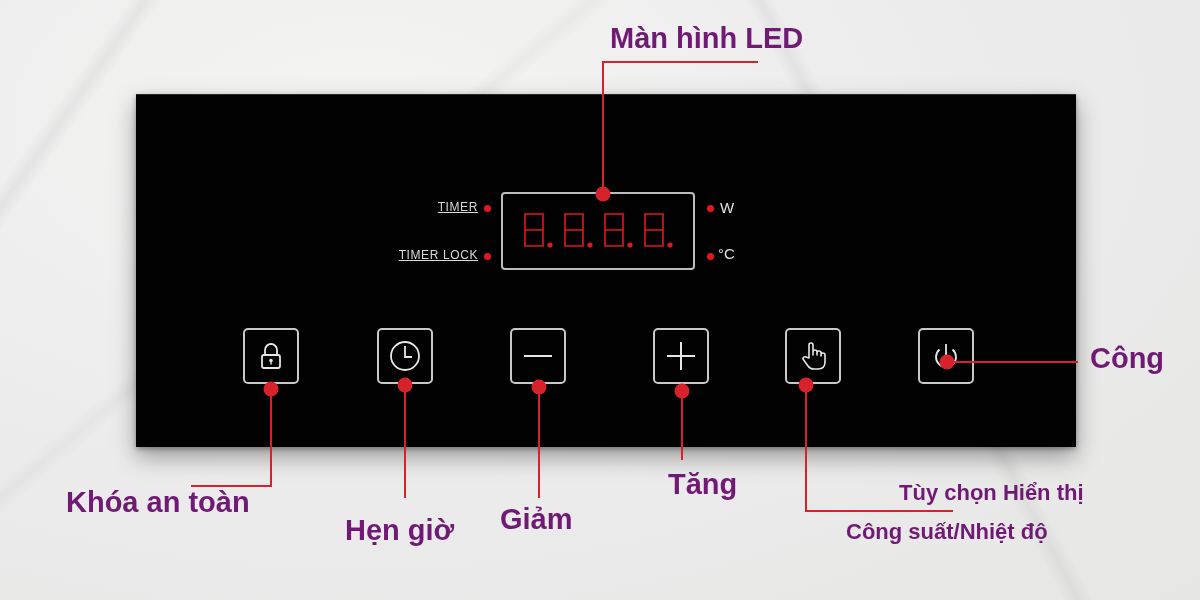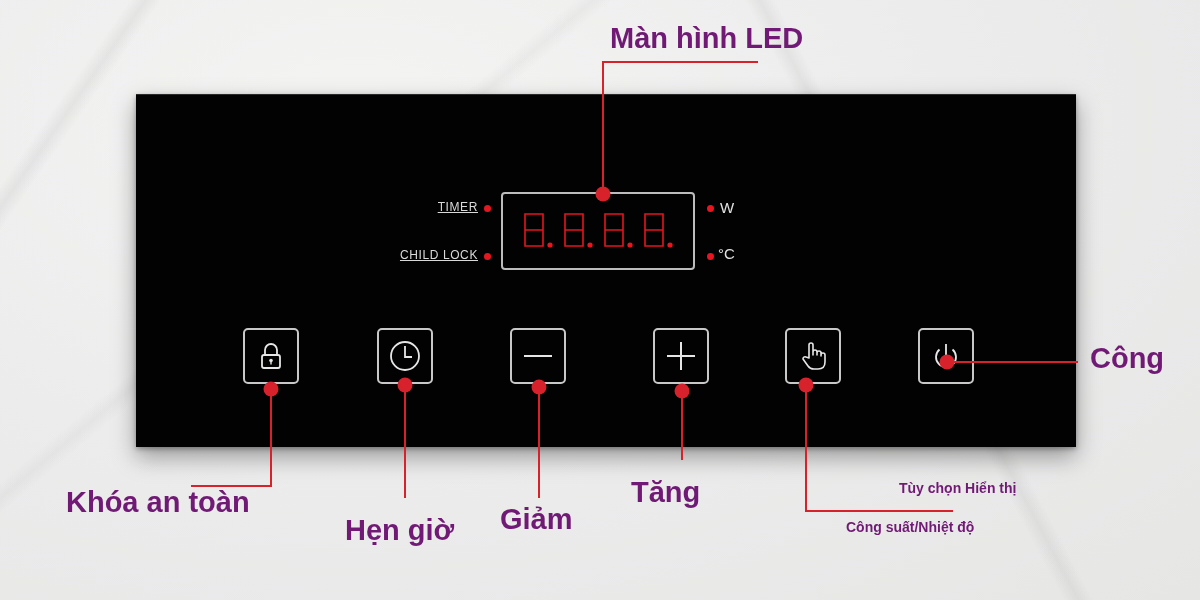--- a/index.html
+++ b/index.html
@@ -124,7 +124,7 @@
 
 <span class="ind-label" style="left:400px; top:200px; width:78px;">TIMER</span>
 <span class="ind-dot" style="left:484px; top:205px;"></span>
-<span class="ind-label" style="left:370px; top:248px; width:108px;">CHILD LOCK</span>
+<span class="ind-label" style="left:370px; top:248px; width:108px;">TIMER LOCK</span>
 <span class="ind-dot" style="left:484px; top:253px;"></span>
 
 <span class="ind-dot" style="left:707px; top:205px;"></span>

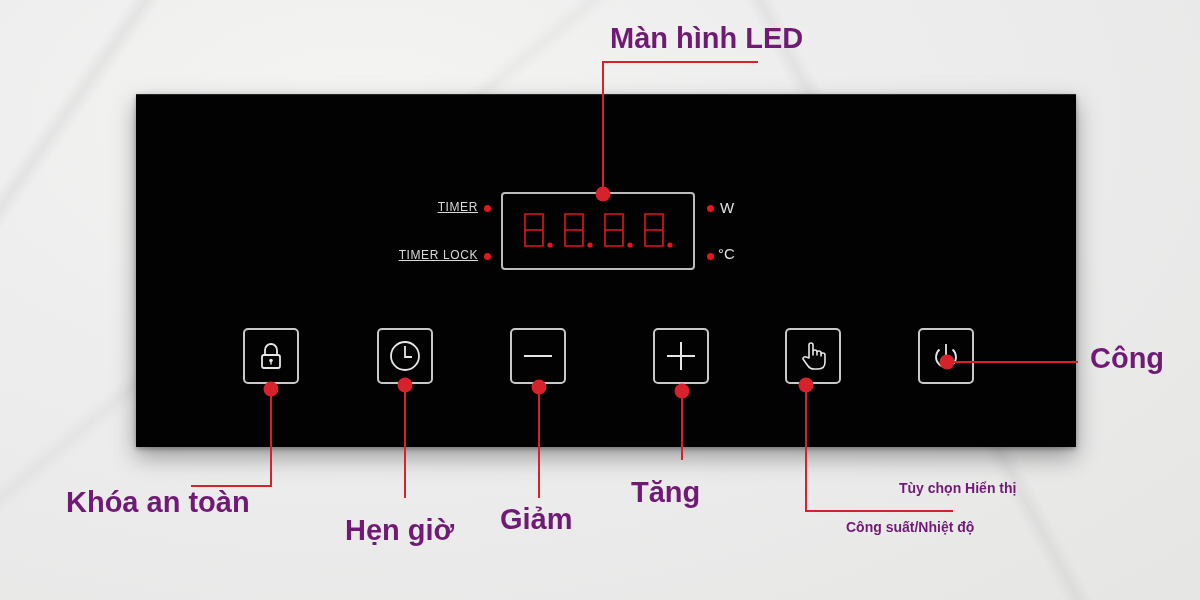--- a/index.html
+++ b/index.html
@@ -194,7 +194,7 @@
 
 <div class="rdot" style="left:682px; top:391px;"></div>
 <div class="vline" style="left:681px; top:391px; height:69px;"></div>
-<div class="label big" style="left:631px; top:468px;margin-top:8px;">Tăng</div>
+<div class="label big" style="left:668px; top:468px;">Tăng</div>
 
 <div class="rdot" style="left:806px; top:385px;"></div>
 <div class="vline" style="left:805px; top:385px; height:127px;"></div>

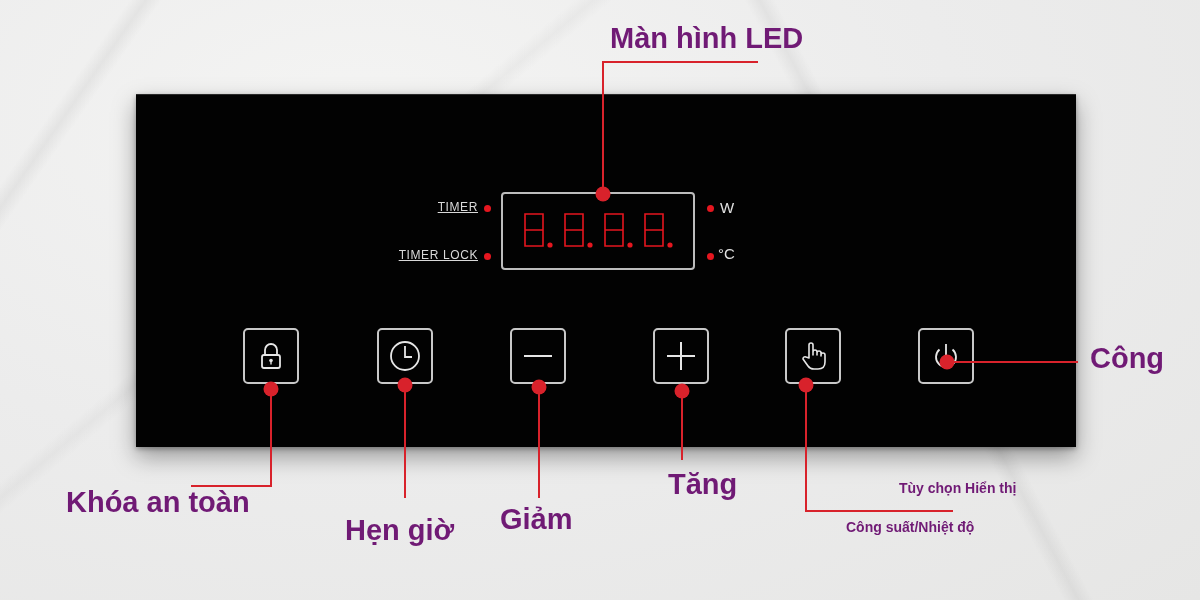--- a/index.html
+++ b/index.html
@@ -80,7 +80,7 @@
       white-space: nowrap;
     }
     .label.big { font-size: 29px; }
-    .label.med { font-size: 14px; }
+    .label.med { font-size: 22px; }
   </style>
 </head>
 <body>

